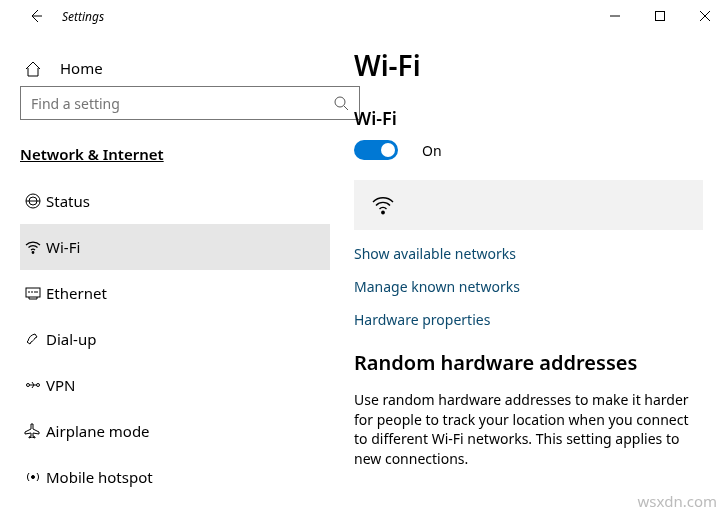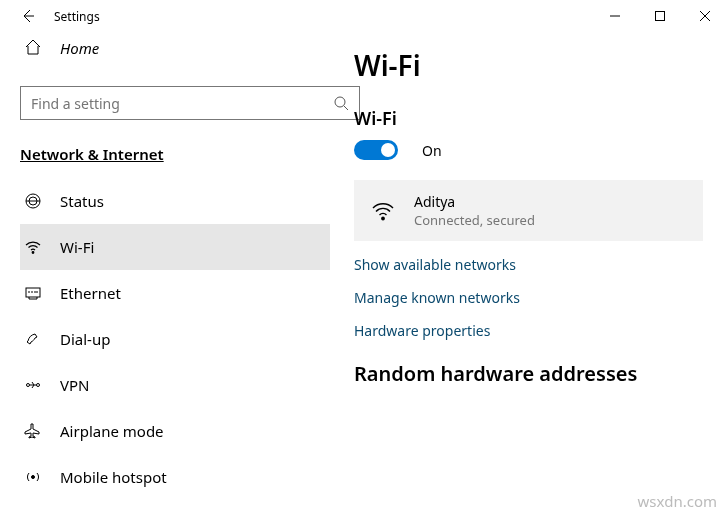--- a/index.html
+++ b/index.html
@@ -22,8 +22,9 @@
       height: 32px;
       display: flex;
       align-items: center;
-      padding-left: 8px;
+      padding-left: 16px;
       position: relative;
+      font-style: italic;
     }
     .titlebar-back {
       width: 40px;

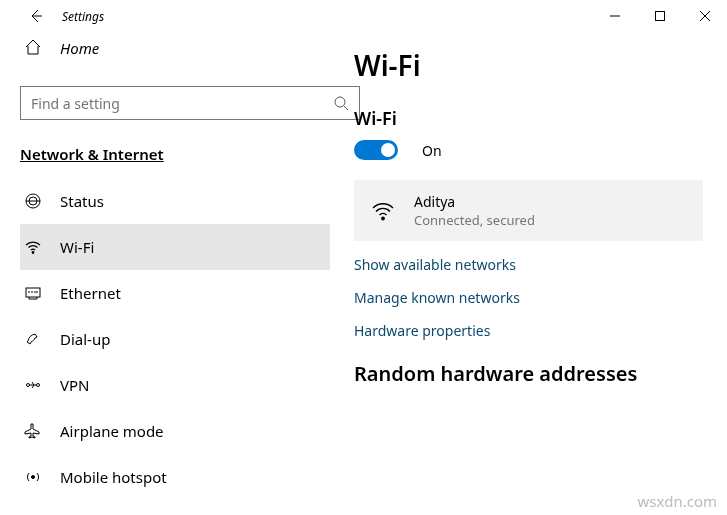--- a/index.html
+++ b/index.html
@@ -67,13 +67,12 @@
     }
     .home-row {
       display: flex;
-      align-items: flex-start;
+      align-items: flex-end;
       height: 40px;
       gap: 18px;
       padding-left: 4px;
       margin-bottom: 8px;
       font-size: 15px;
-      font-style: italic;
     }
     .search-box {
       width: 340px;

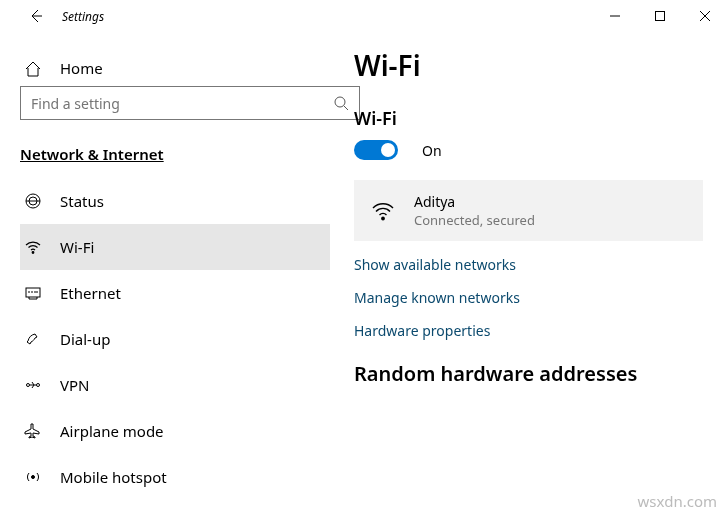--- a/index.html
+++ b/index.html
@@ -108,7 +108,7 @@
       align-items: center;
       height: 46px;
       padding-left: 24px;
-      gap: 18px;
+      gap: 4px;
       font-size: 15px;
       position: relative;
     }

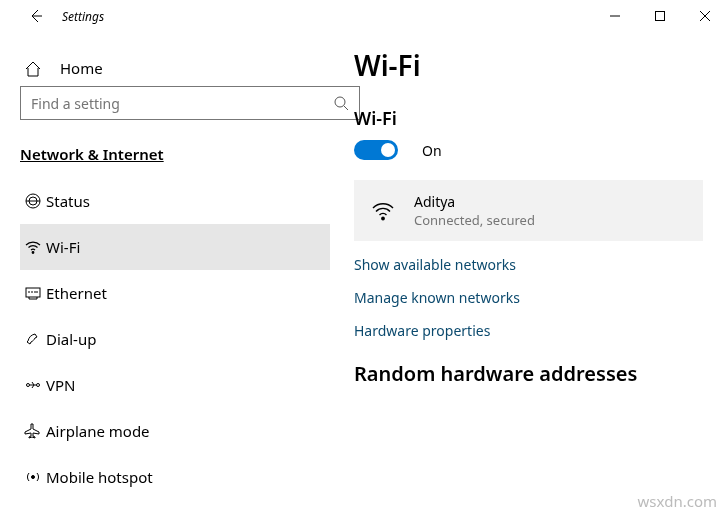--- a/index.html
+++ b/index.html
@@ -368,10 +368,6 @@
           <circle cx="13" cy="20.5" r="1.2" fill="#000"></circle>
         </svg>
       </span>
-      <div>
-        <div class="ssid">Aditya</div>
-        <div class="status">Connected, secured</div>
-      </div>
     </div>
 
     <a class="link">Show available networks</a>

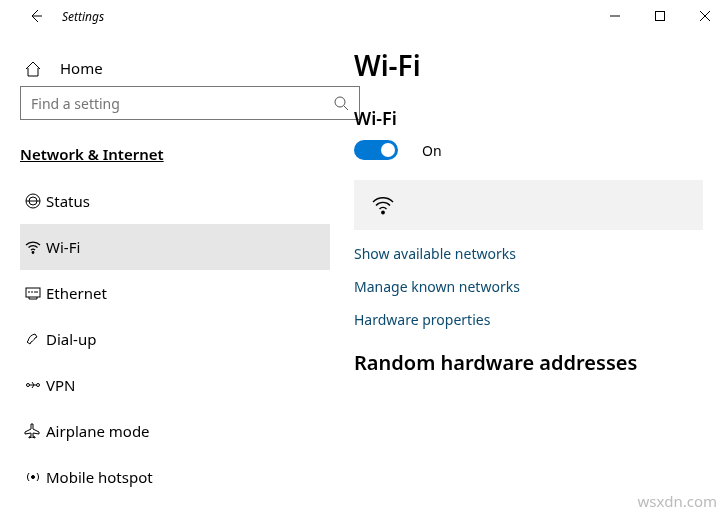--- a/index.html
+++ b/index.html
@@ -375,6 +375,7 @@
     <a class="link">Hardware properties</a>
 
     <div class="section-heading">Random hardware addresses</div>
+    <div class="description">Use random hardware addresses to make it harder for people to track your location when you connect to different Wi-Fi networks. This setting applies to new connections.</div>
   </div>
 </div>
 

